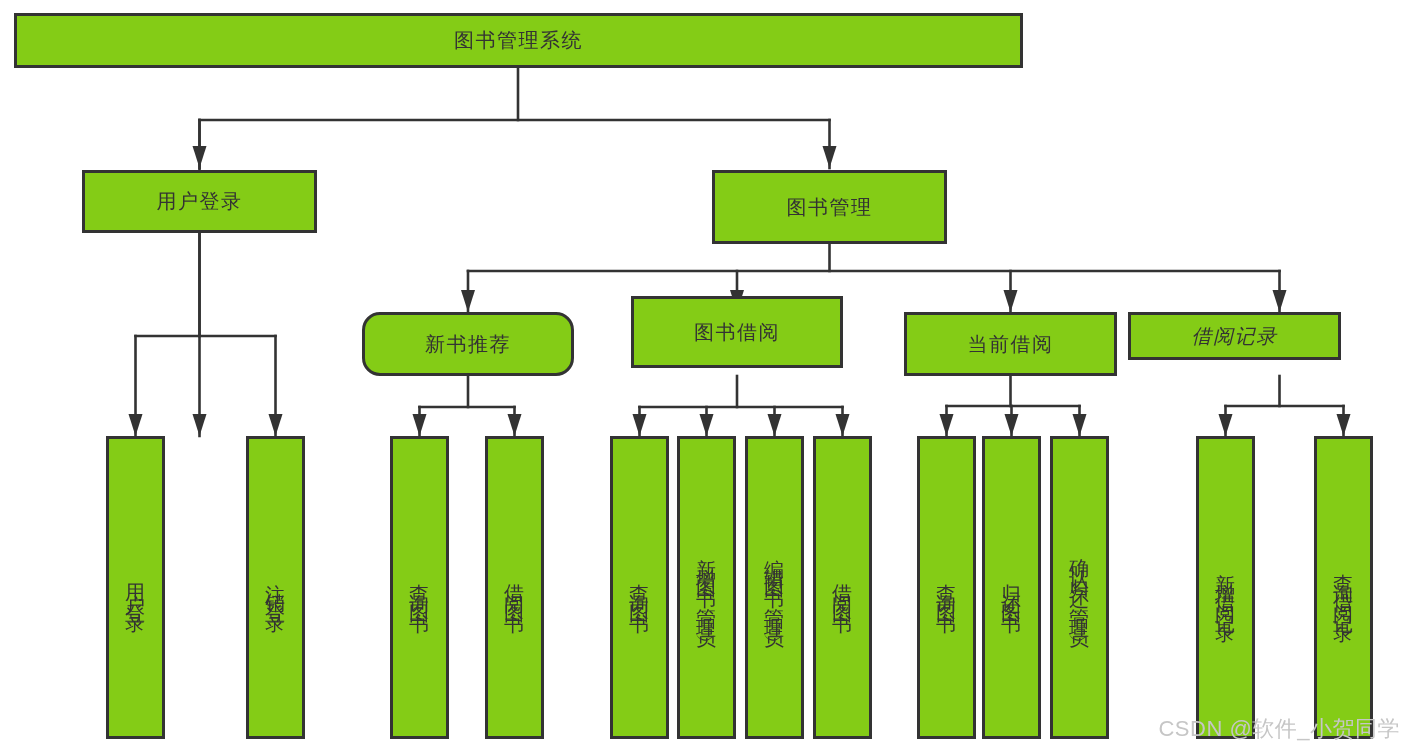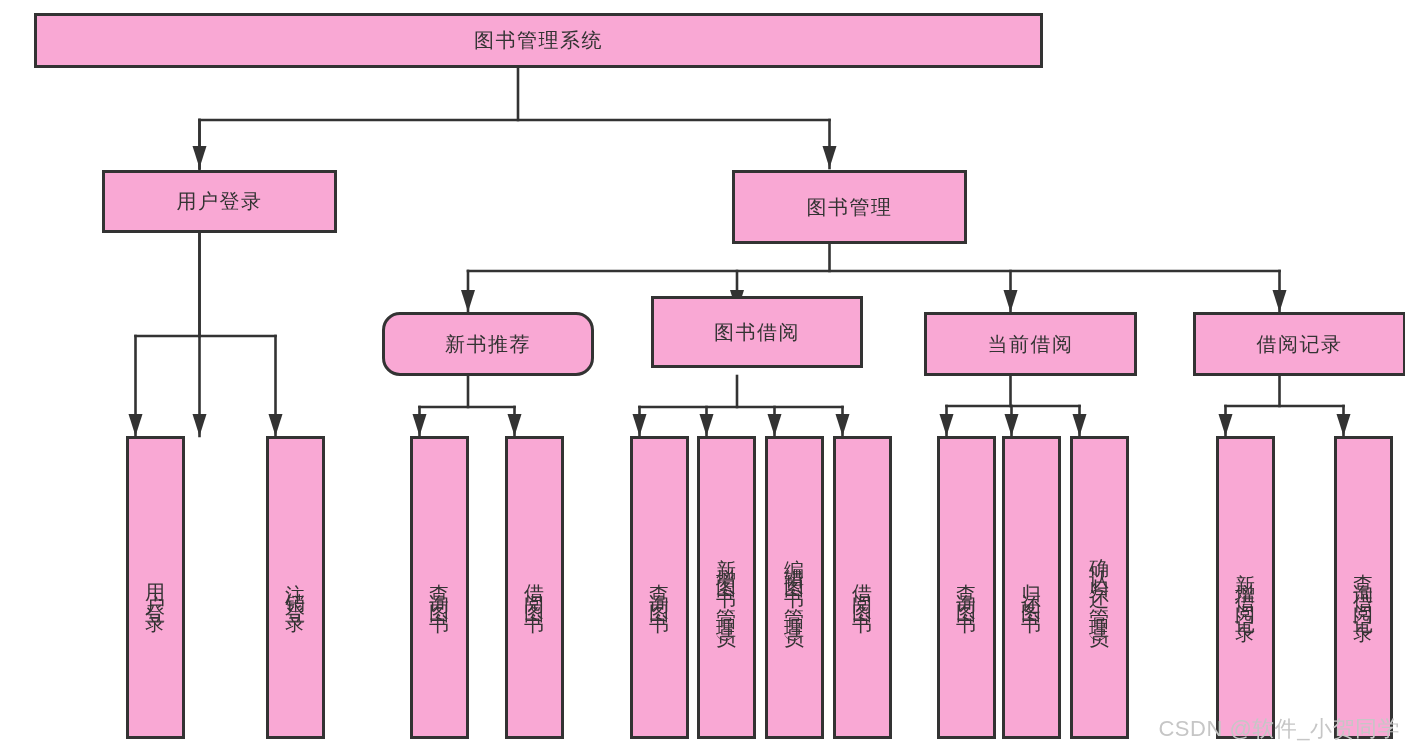--- a/index.html
+++ b/index.html
@@ -33,12 +33,11 @@
     position: absolute;
     box-sizing: border-box;
     border: 3px solid var(--line);
-    background: #f9a8d4;
+    background: #84cc16;
     display: flex;
     align-items: center;
     justify-content: center;
     color: var(--text);
-    margin-left: 20px;
   }
   .hbox { font-size: 20px; letter-spacing: 1.5px; }
   .root-box { font-size: 20px; }

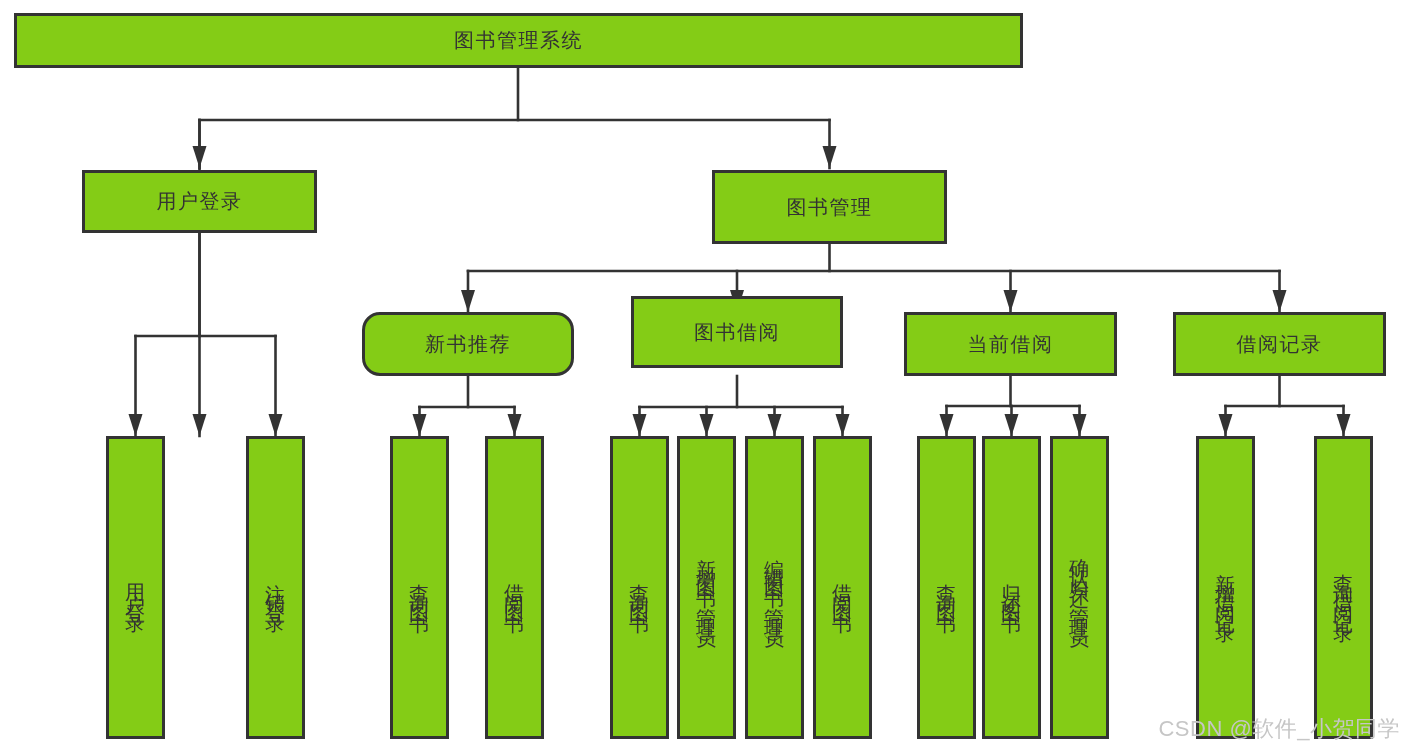--- a/index.html
+++ b/index.html
@@ -148,7 +148,7 @@
   <div class="node hbox" style="left:904px; top:312px; width:213px; height:64px;">
     <span>当前借阅</span>
   </div>
-  <div class="node hbox" style="left:1173px; top:312px; width:213px; height:64px;">
+  <div class="node hbox" style="left:1128px; top:312px; width:213px; height:48px;font-style:italic;">
     <span>借阅记录</span>
   </div>
 

